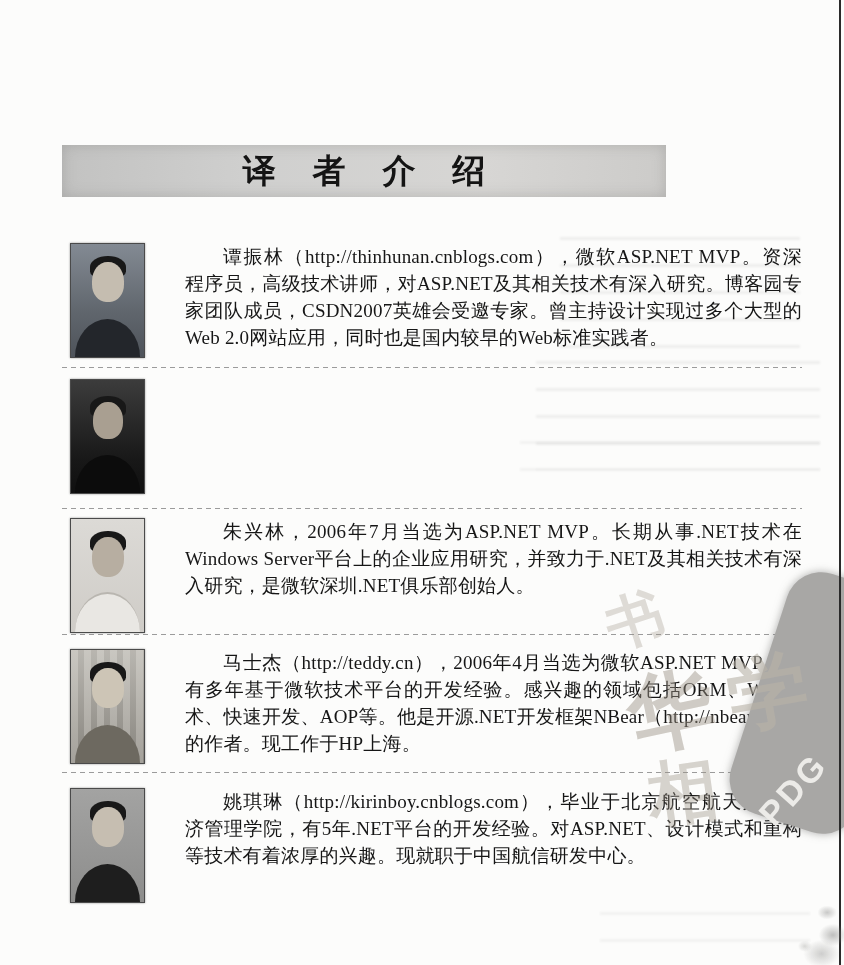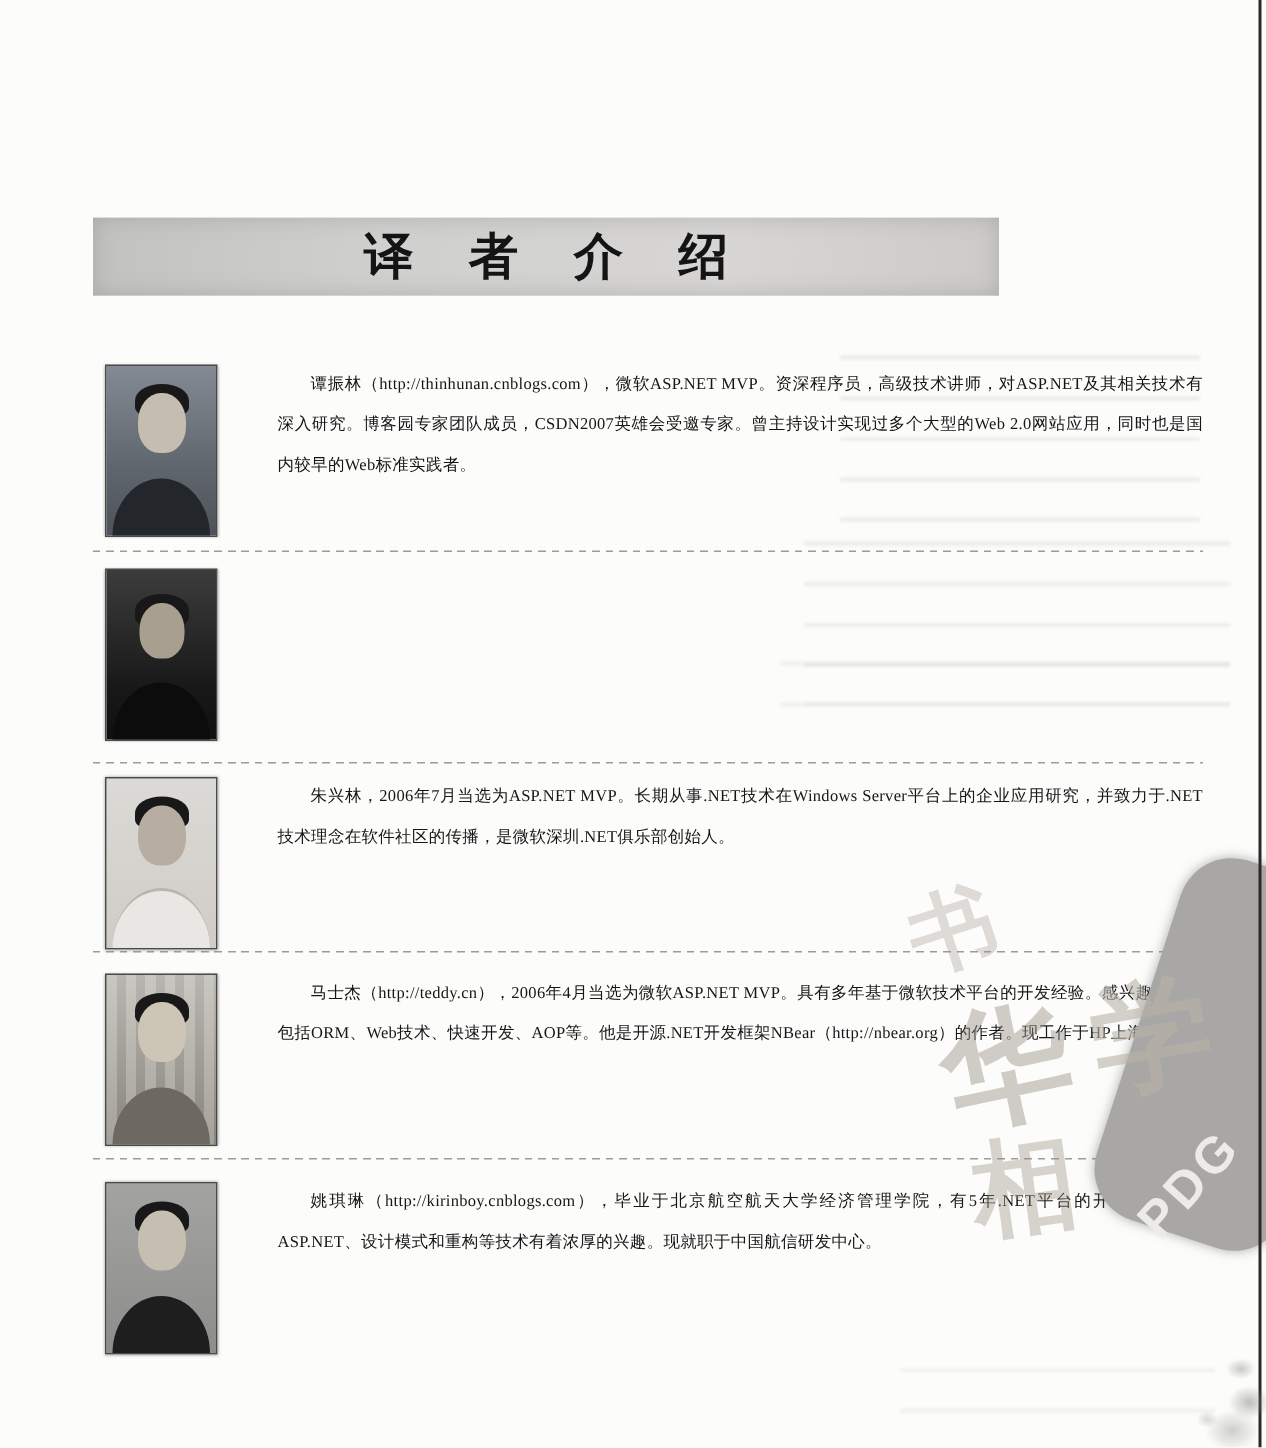--- a/index.html
+++ b/index.html
@@ -24,7 +24,7 @@
   
   .bio{position:absolute;left:70px;width:732px;display:flex;}
   .bio .text{
-    width:617px;margin-left:40px;font-size:11px;line-height:27px;
+    width:617px;margin-left:40px;font-size:19px;line-height:27px;
     text-align:justify;text-indent:2em;letter-spacing:.2px;
   }
   .sep{

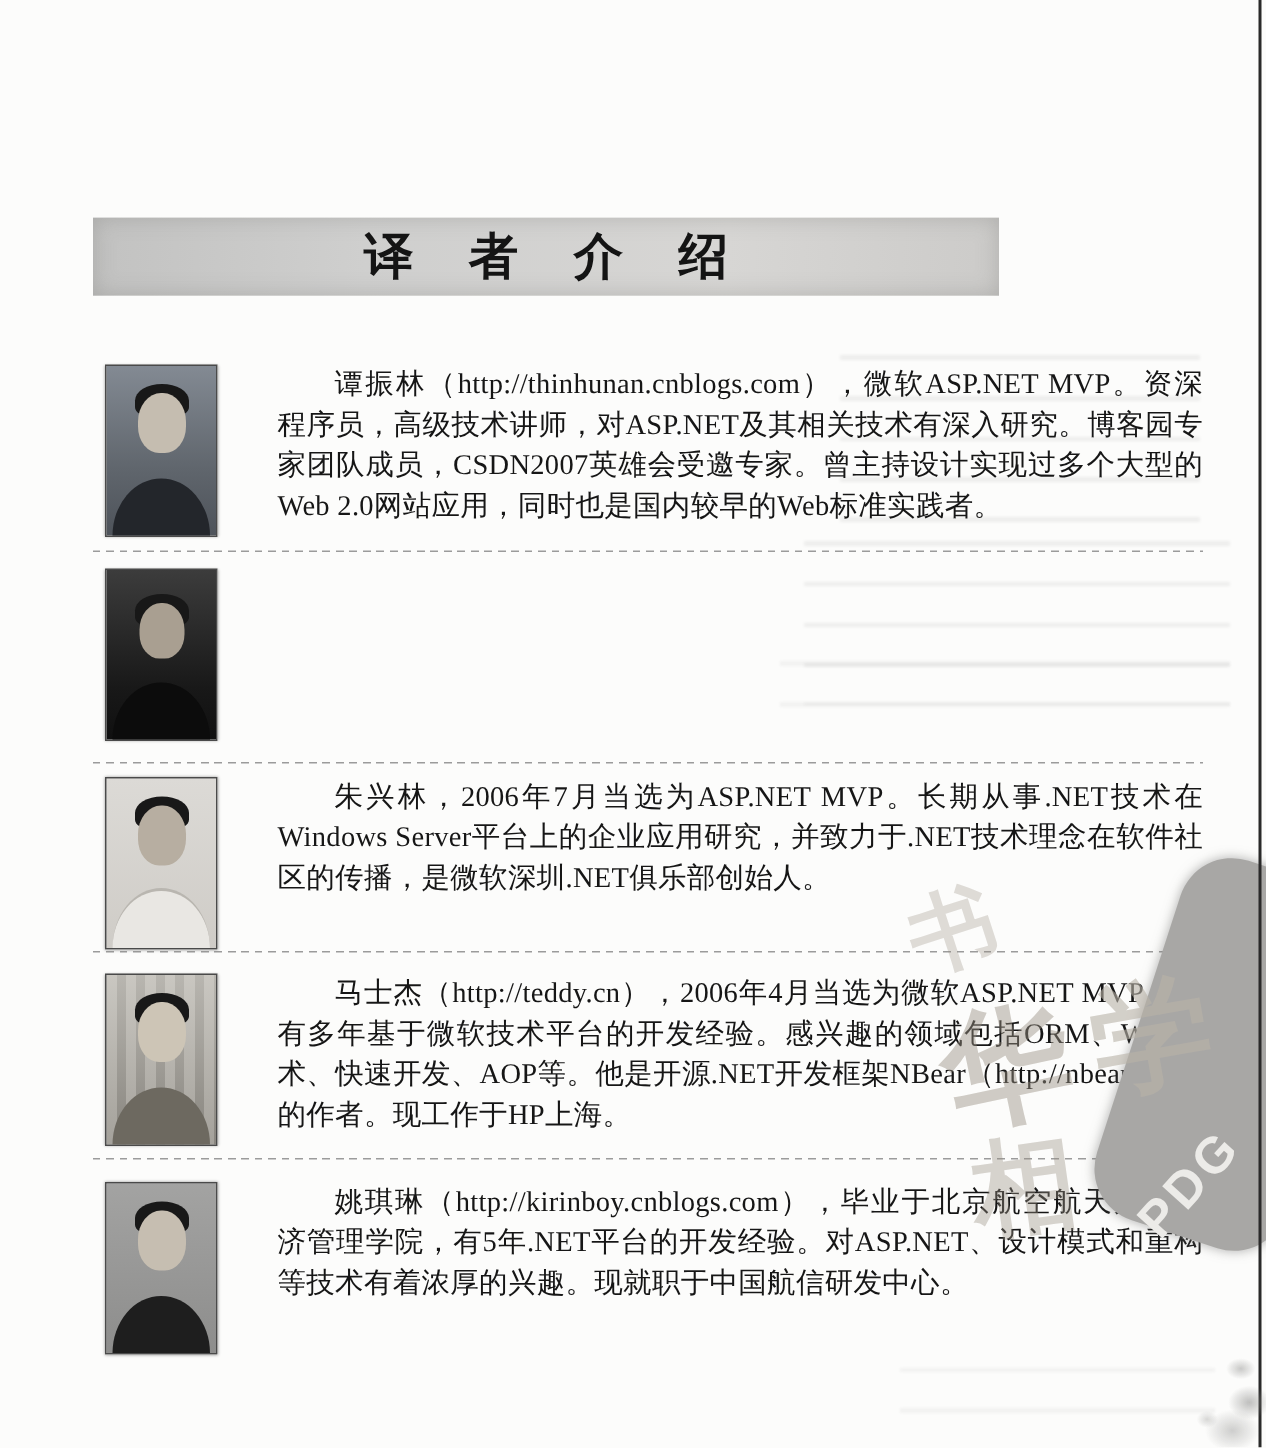--- a/index.html
+++ b/index.html
@@ -131,7 +131,7 @@
     <div class="head"></div>
     <div class="shoulders"></div>
   </div>
-  <div class="text">朱兴林，2006年7月当选为ASP.NET MVP。长期从事.NET技术在Windows Server平台上的企业应用研究，并致力于.NET技术理念在软件社区的传播，是微软深圳.NET俱乐部创始人。</div>
+  <div class="text">朱兴林，2006年7月当选为ASP.NET MVP。长期从事.NET技术在Windows Server平台上的企业应用研究，并致力于.NET及其相关技术有深入研究，是微软深圳.NET俱乐部创始人。</div>
 </div>
 <div class="sep" style="top:634px"></div>
 

